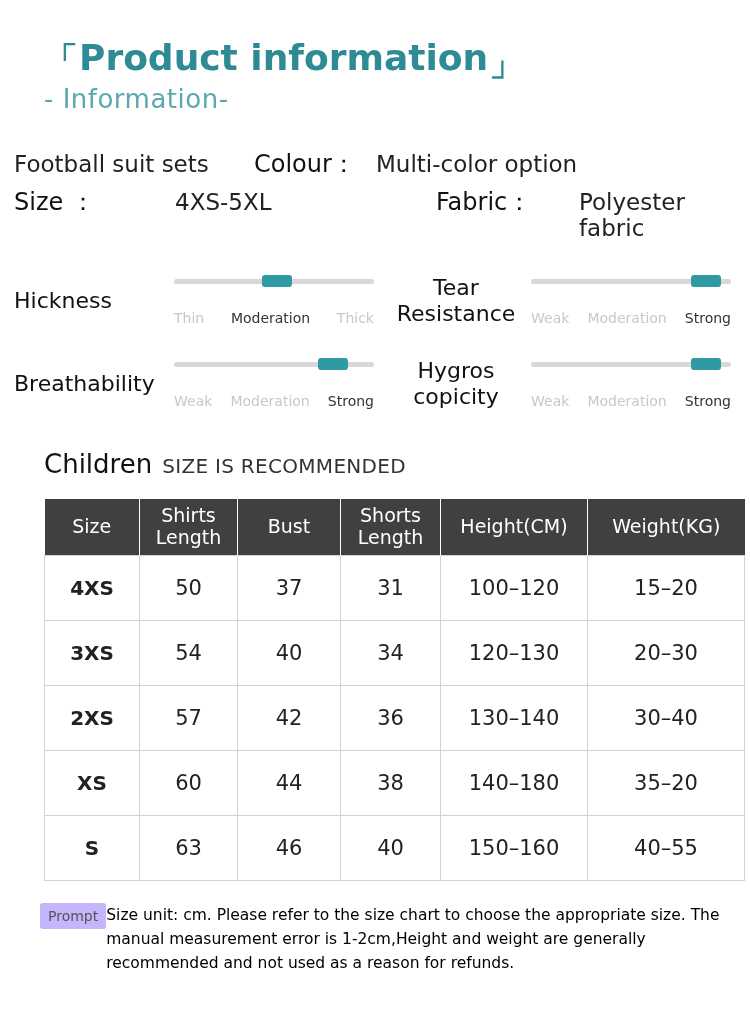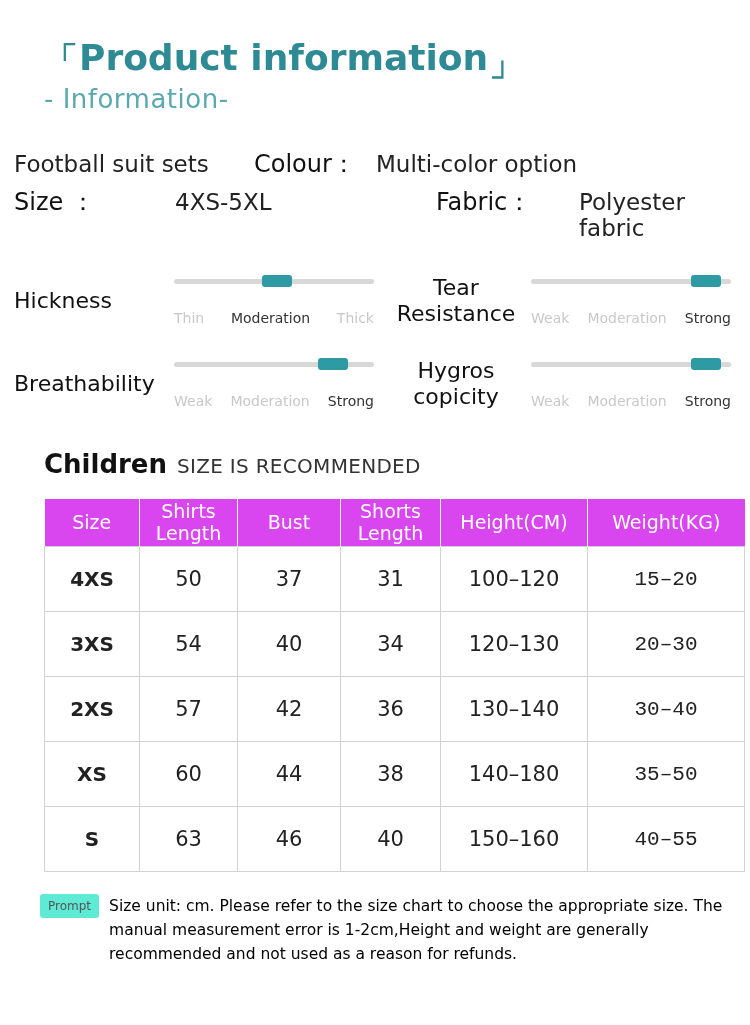--- a/index.html
+++ b/index.html
@@ -153,7 +153,7 @@
   }
   .section-head .big {
     font-size: 26px;
-    font-weight: bold;
+    font-weight: normal;
     color: #111;
   }
   .section-head .small {

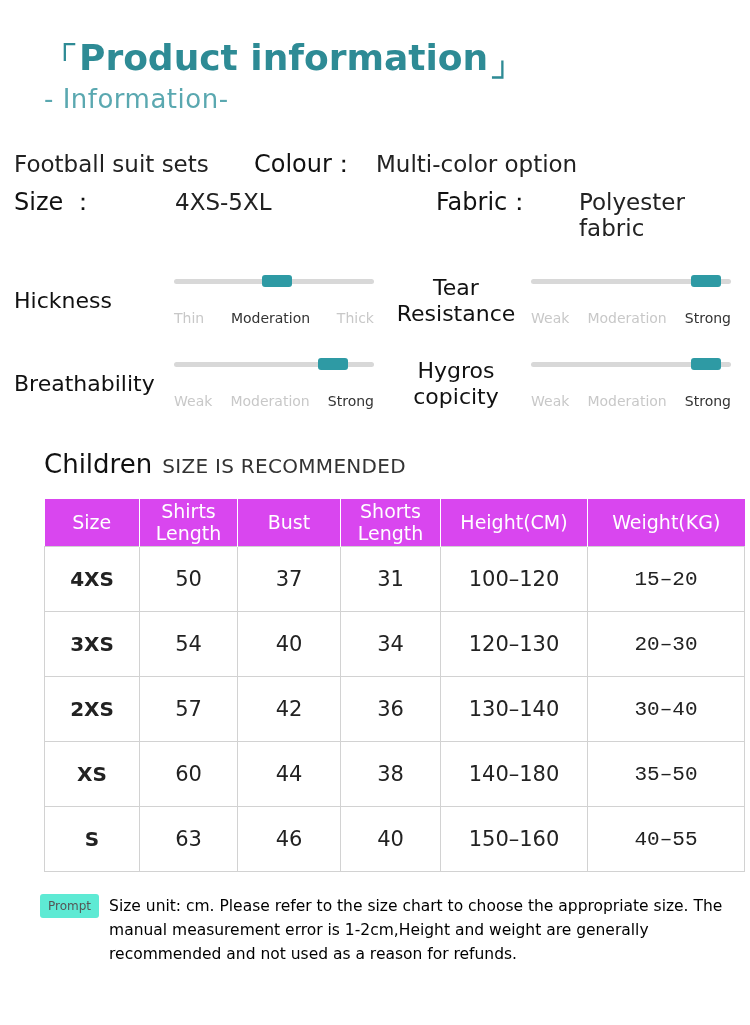--- a/index.html
+++ b/index.html
@@ -173,11 +173,11 @@
     table-layout: fixed;
   }
   table.size-table th {
-    background: #d946ef;
+    background: #404040;
     color: #fff;
     font-size: 19px;
     font-weight: normal;
-    height: 47px;
+    height: 56px;
     border-right: 1px solid #fff;
     line-height: 1.15;
     padding: 0 2px;

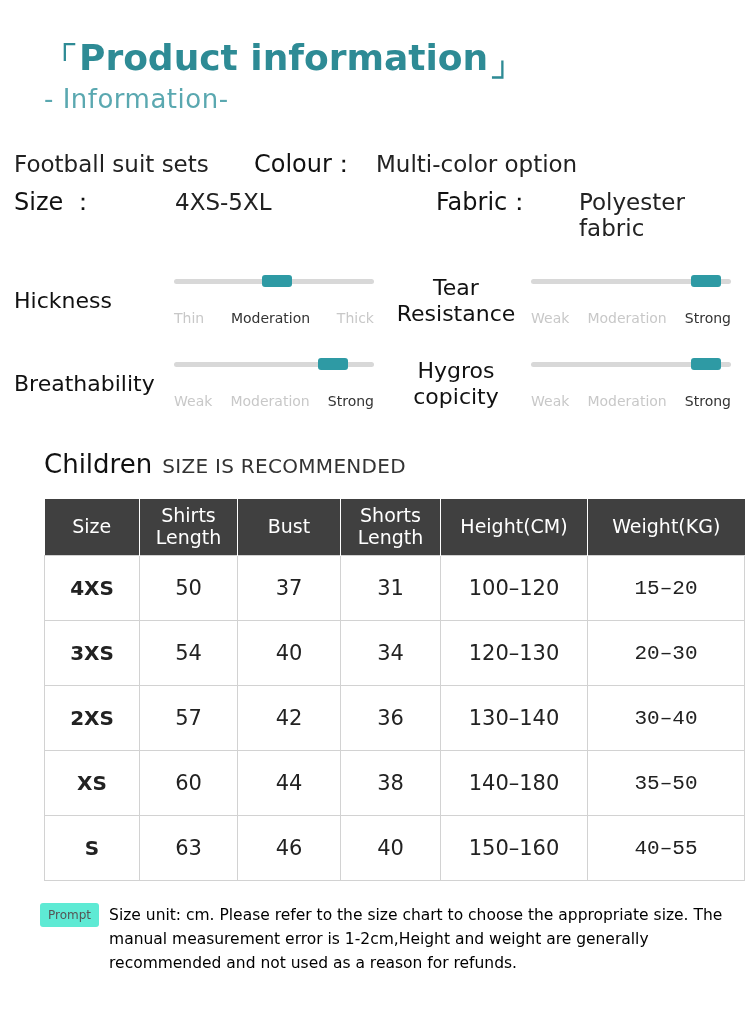--- a/index.html
+++ b/index.html
@@ -202,7 +202,6 @@
   }
   table.size-table tr td:last-child {
     border-right: 1px solid #d2d2d2;
-    font-family: Liberation Mono, monospace;
   }
   .col1 { width: 95px; }
   .col2 { width: 98px; }

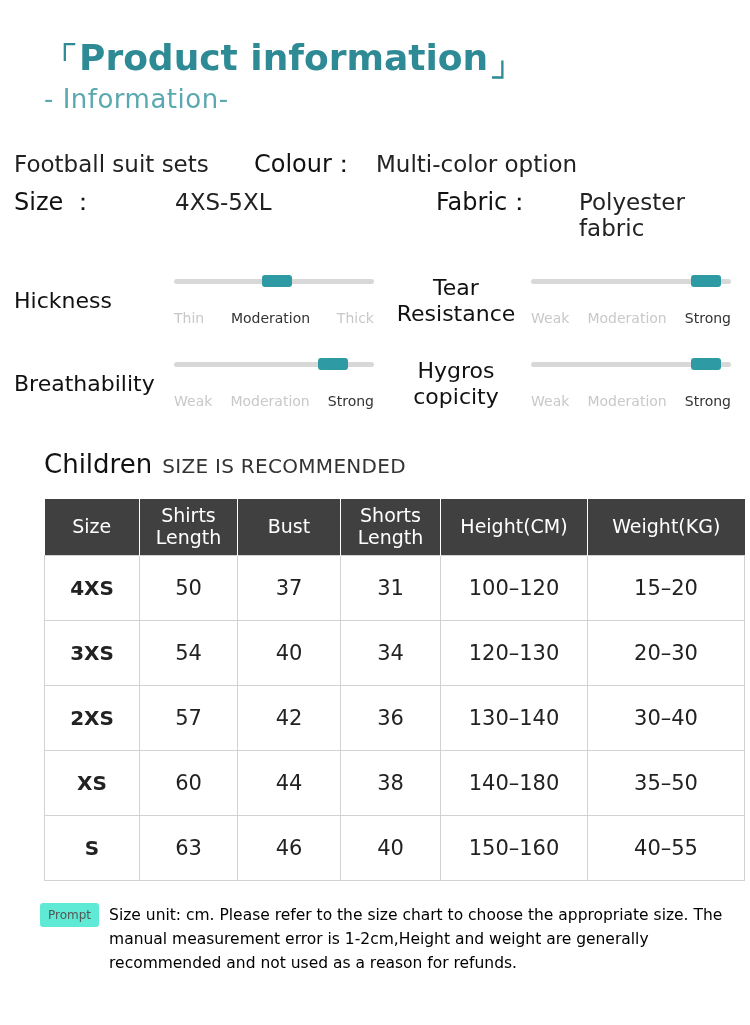--- a/index.html
+++ b/index.html
@@ -376,7 +376,7 @@
           <td class="vline">44</td>
           <td class="vline">38</td>
           <td class="vline">140–180</td>
-          <td class="vline">35–50</td>
+          <td class="vline">35–20</td>
         </tr>
         <tr>
           <td class="size-cell">S</td>

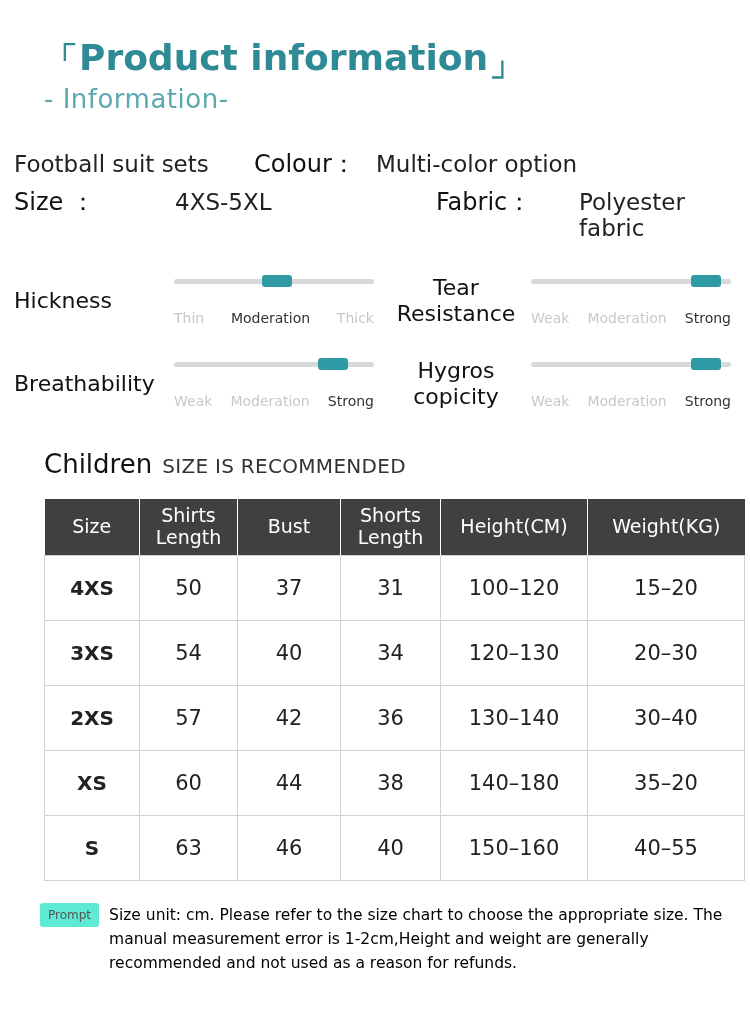--- a/index.html
+++ b/index.html
@@ -218,12 +218,11 @@
     width: 690px;
   }
   .prompt-badge {
-    background: #5eead4;
+    background: #c4b5fd;
     color: #555;
-    font-size: 12px;
+    font-size: 14px;
     padding: 5px 8px;
     border-radius: 3px;
-    margin-right: 10px;
     white-space: nowrap;
   }
   .prompt-text {

